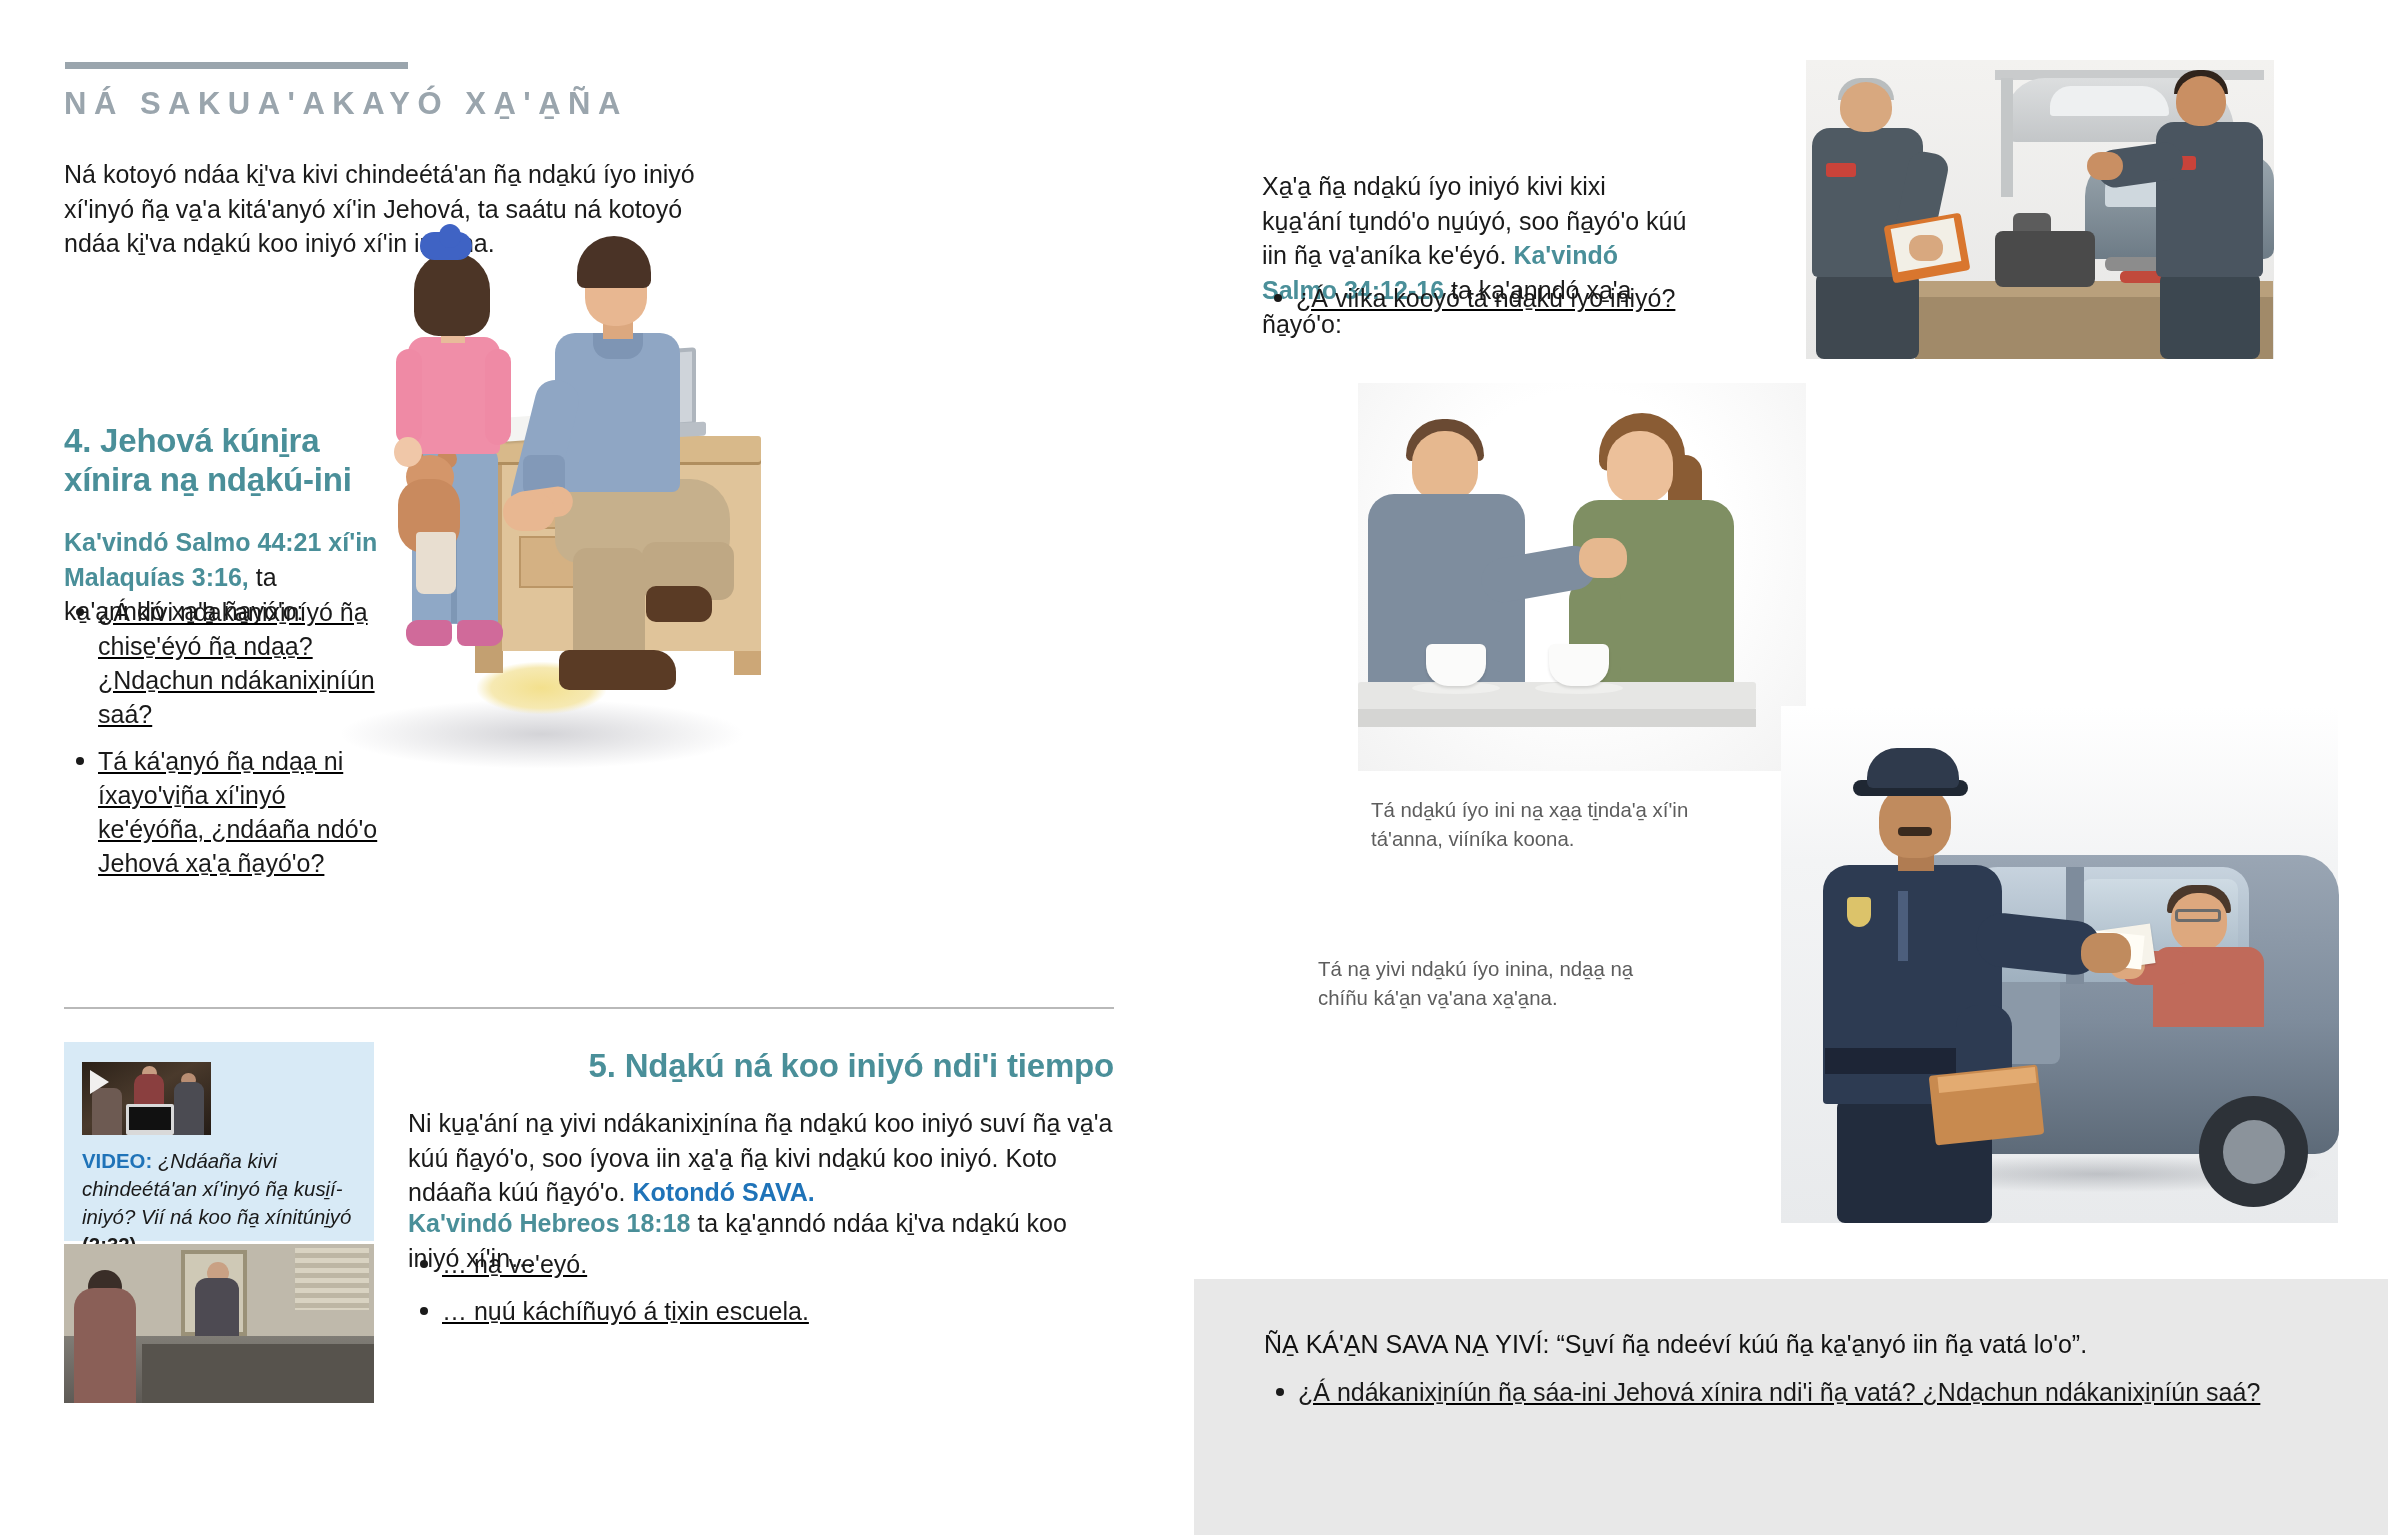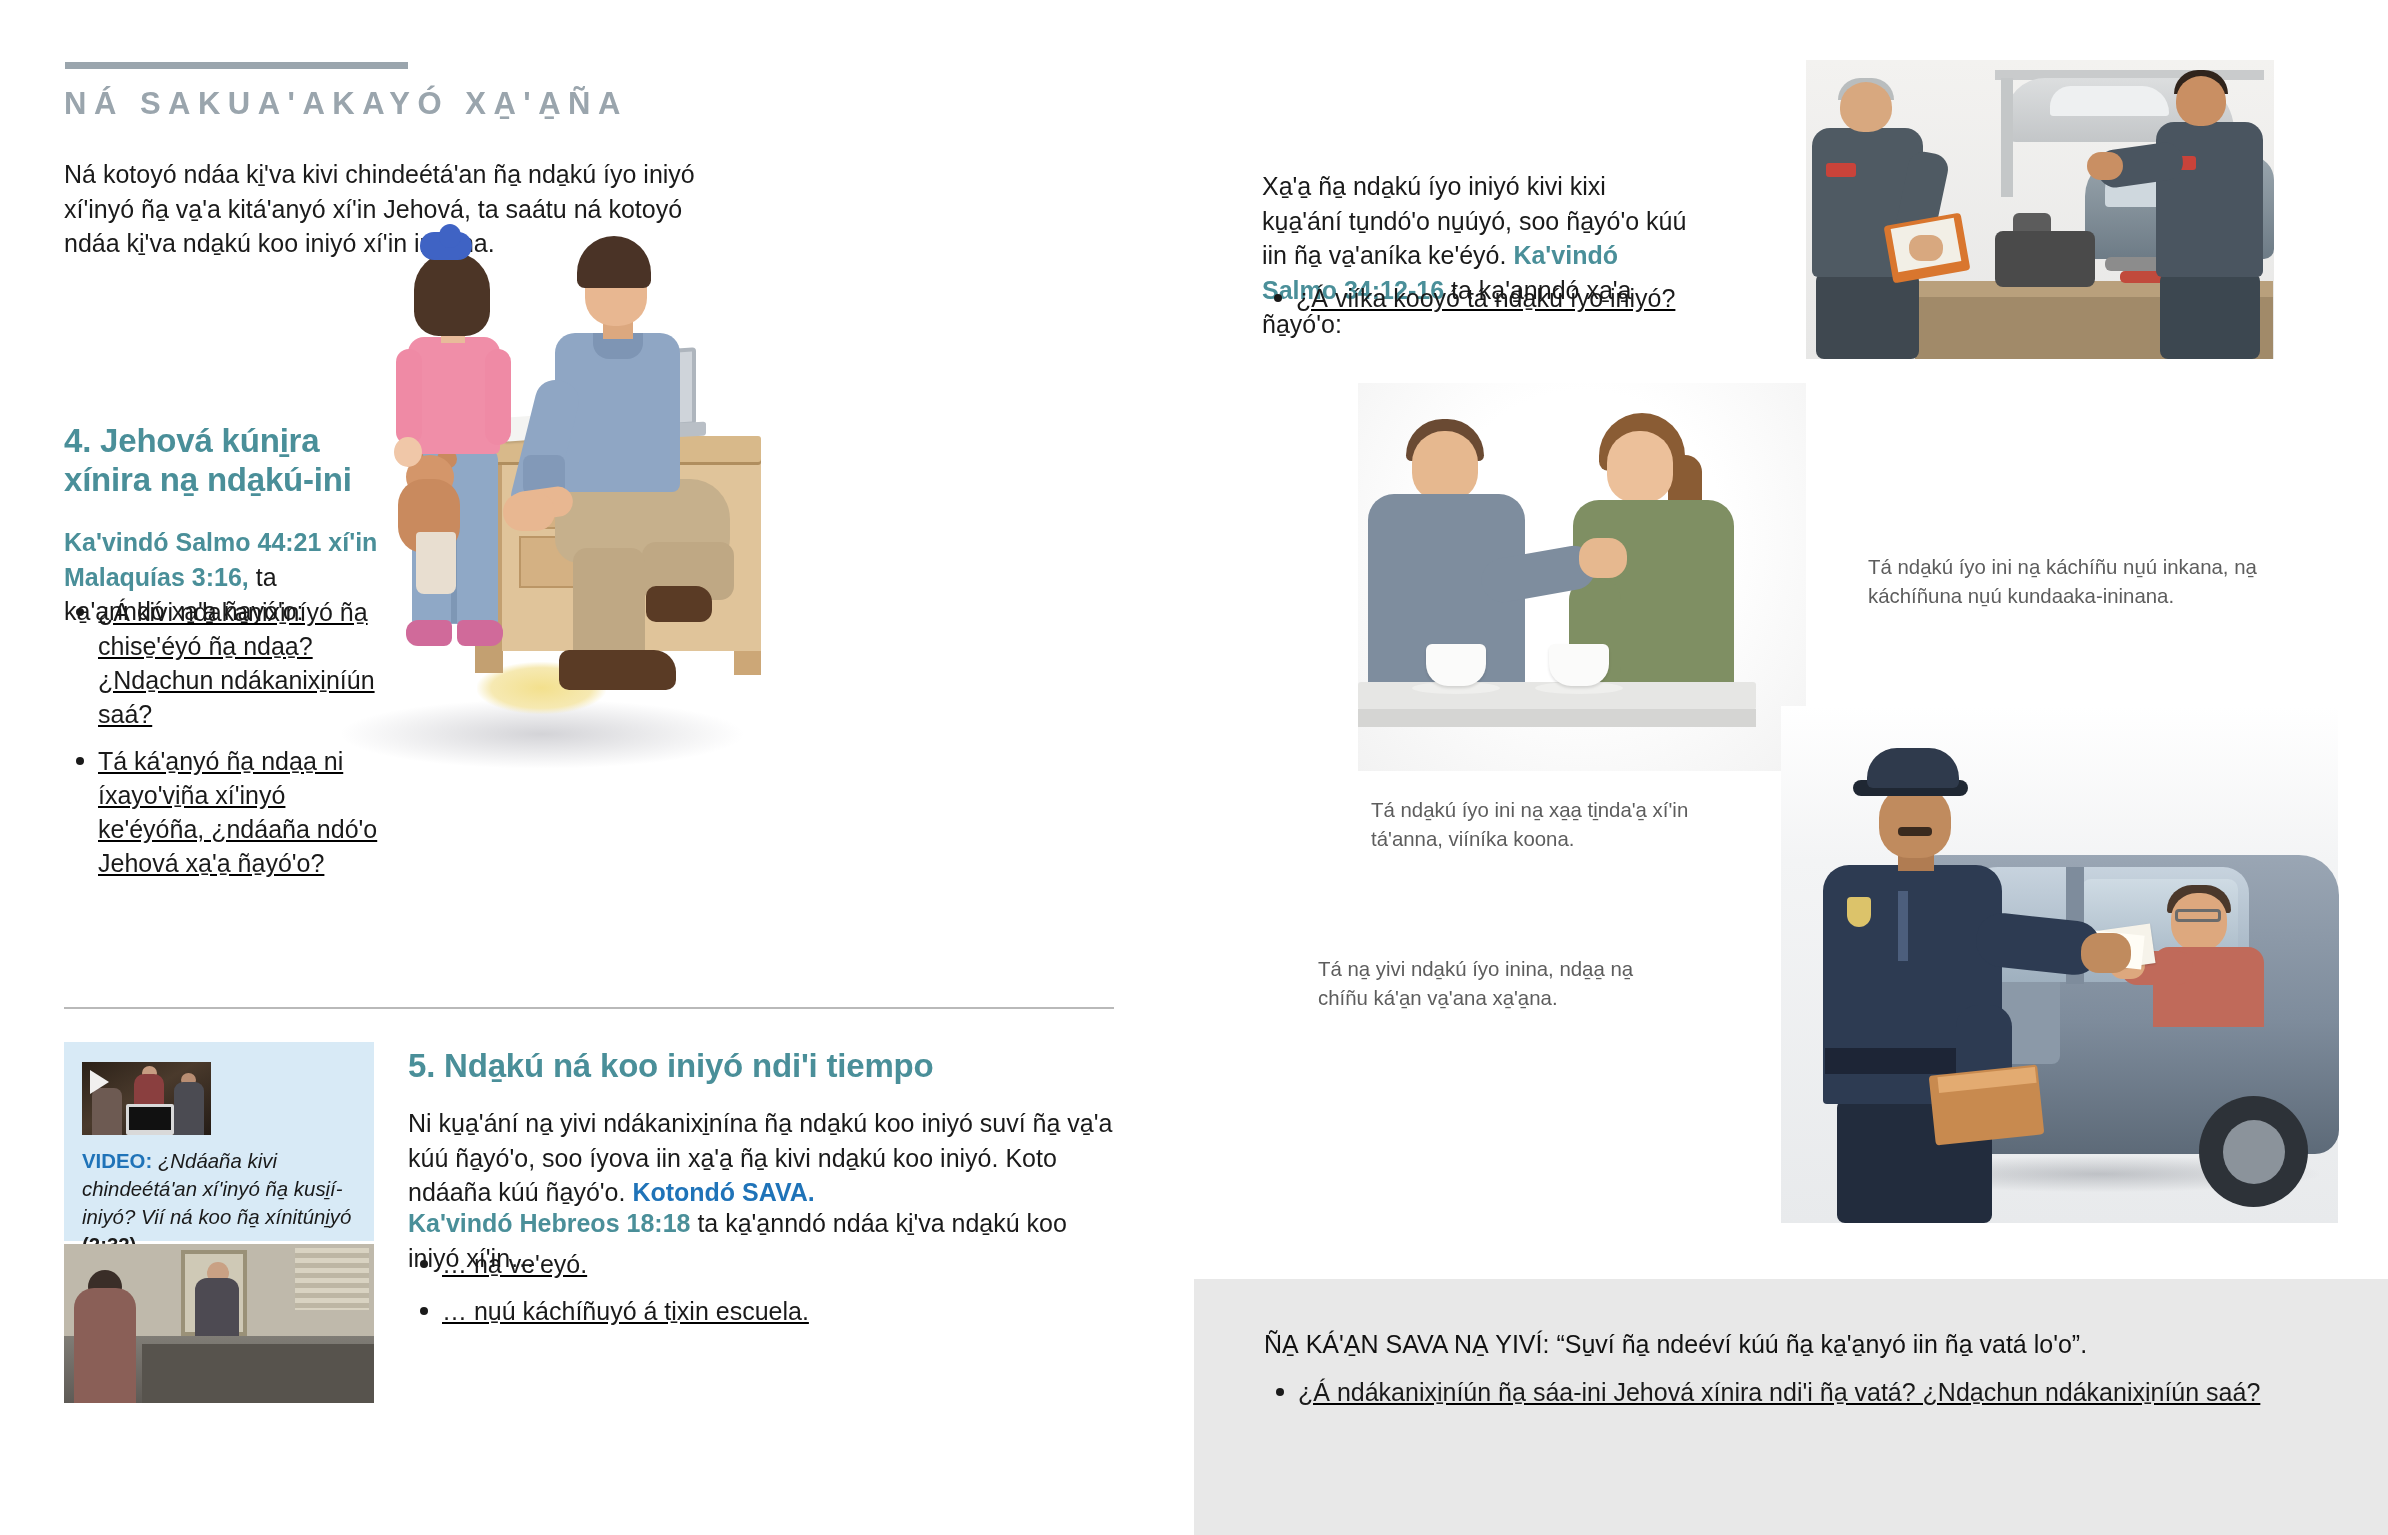--- a/index.html
+++ b/index.html
@@ -446,7 +446,6 @@
         <div class="sh-m2h"></div>
     </div>
   </div>
-  <div class="cap-shop caption">Tá nda̱kú íyo ini na̱ káchíñu nu̱ú inkana, na̱ káchíñuna nu̱ú kundaaka-ininana.</div>
 
   <div class="img-couple">
     <div class="cp">

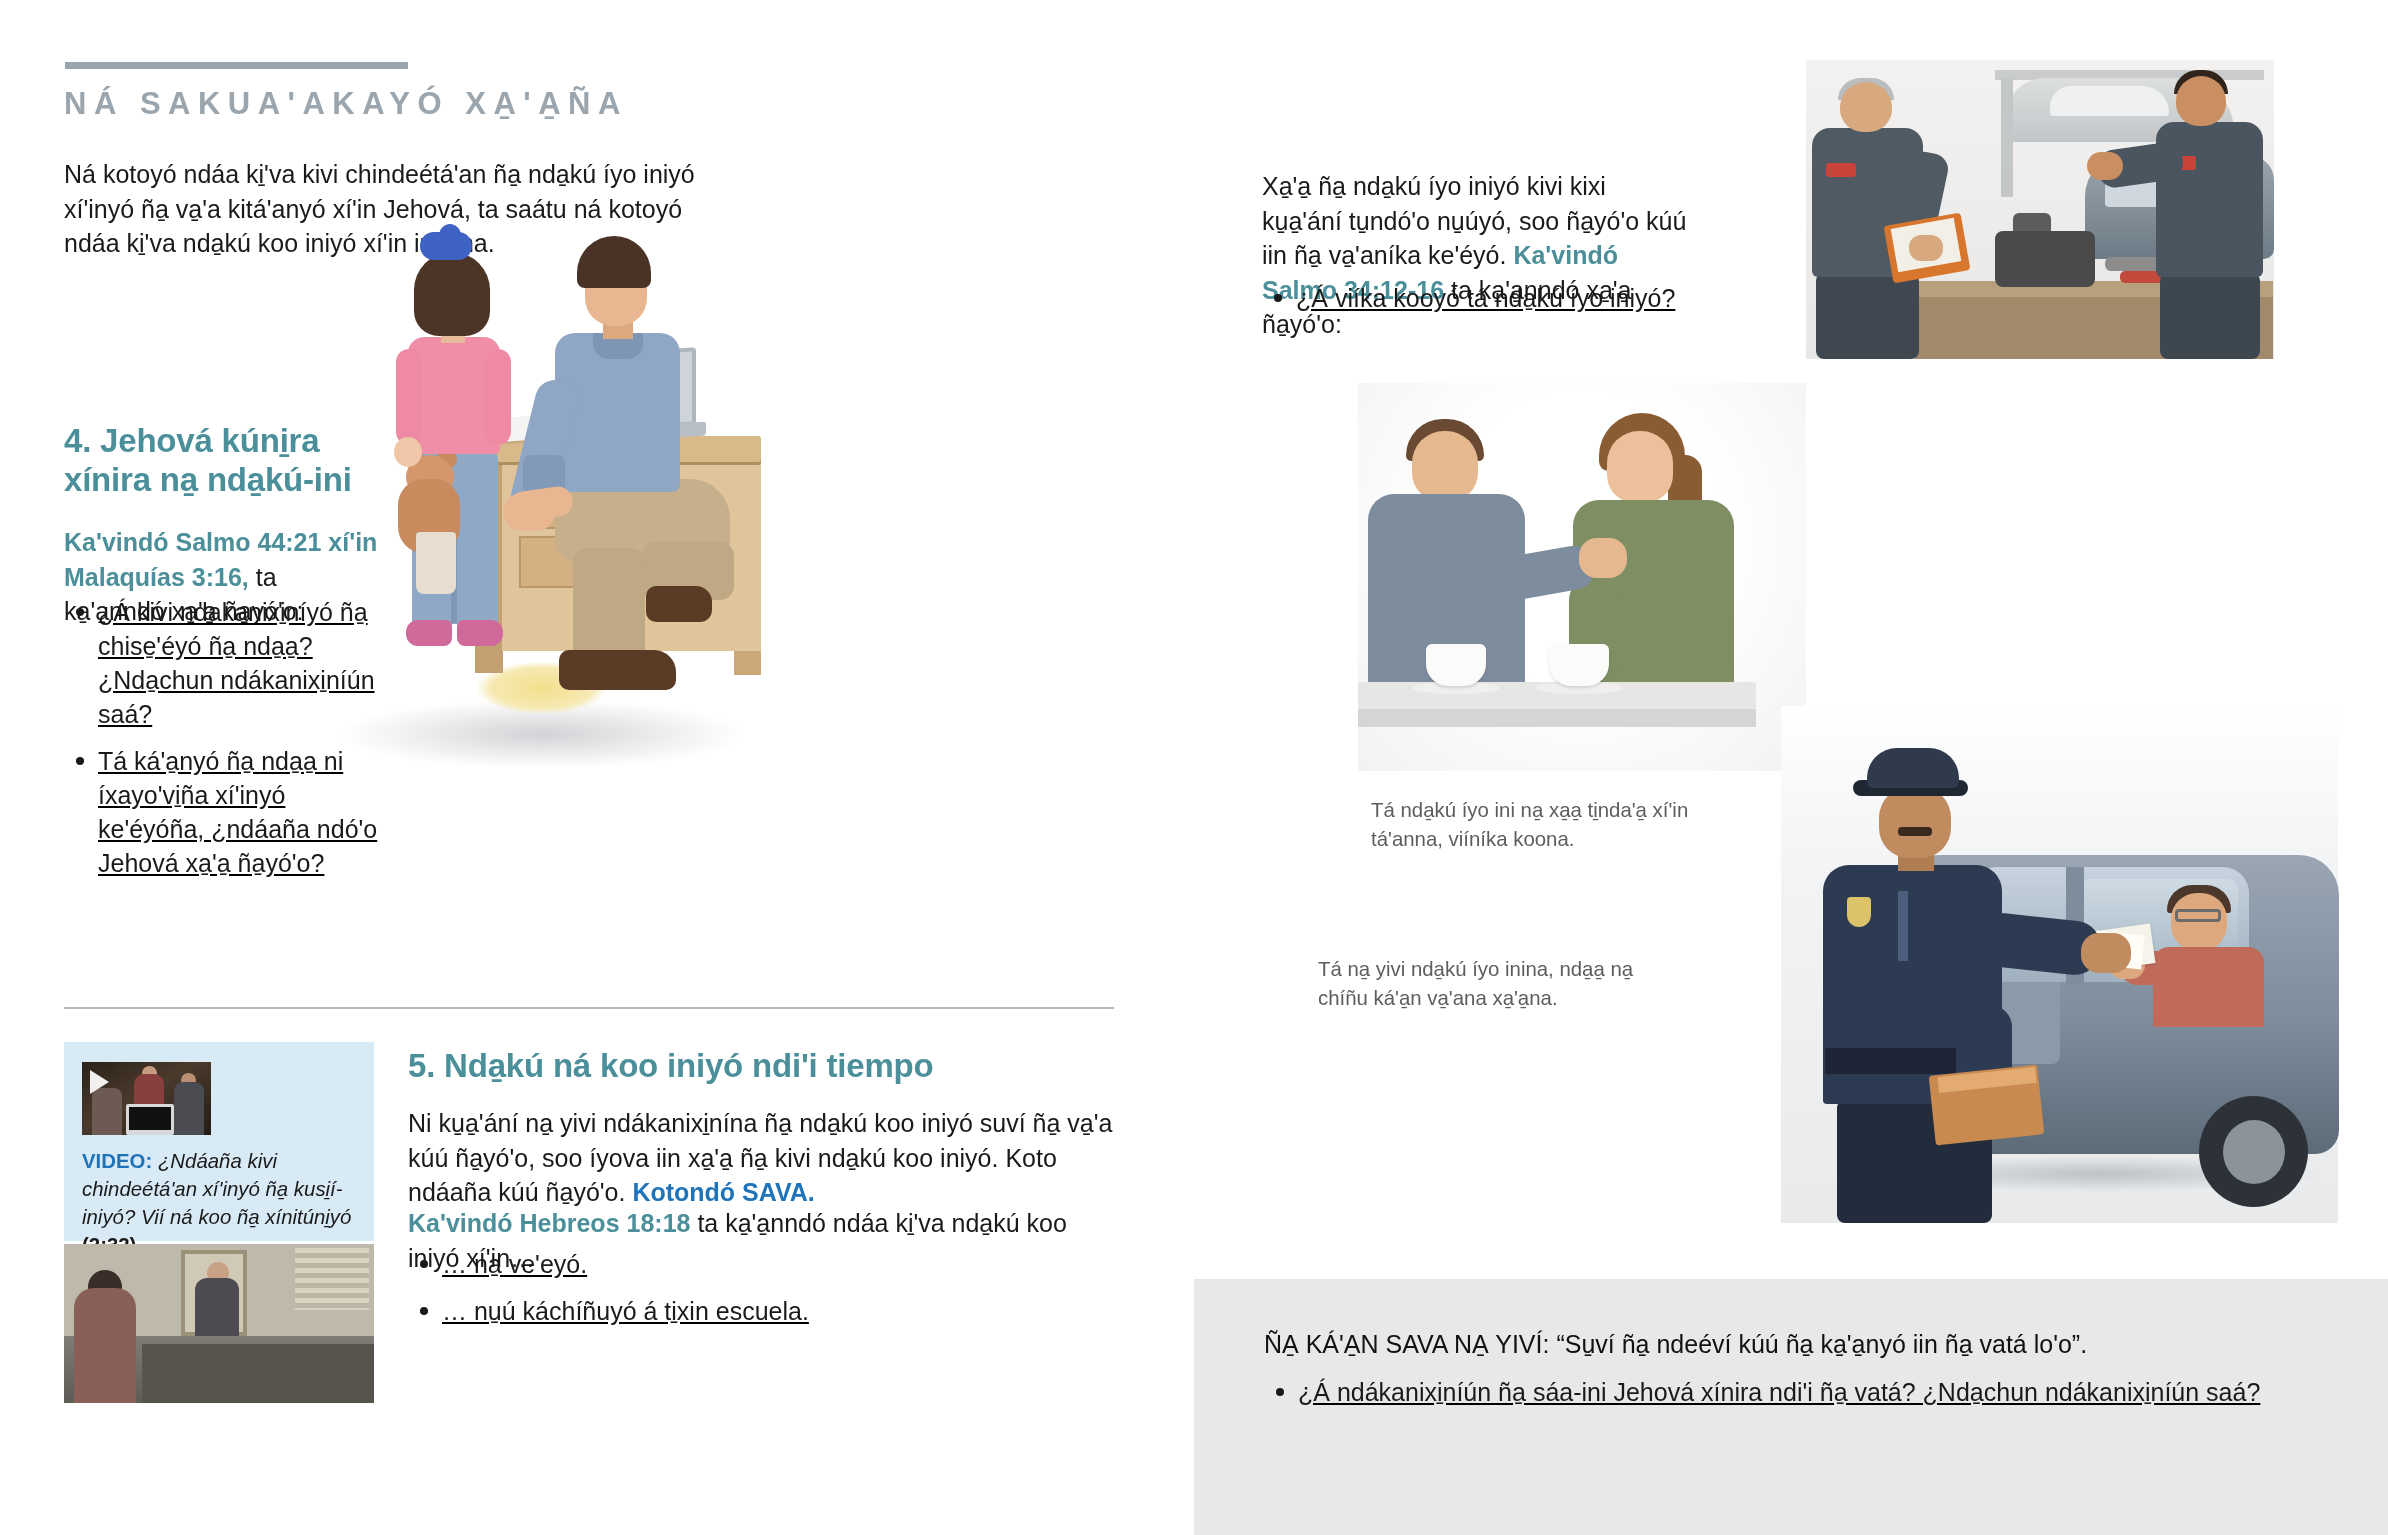--- a/index.html
+++ b/index.html
@@ -105,7 +105,7 @@
   .p2-desk { position:absolute; left:78px; top:100px; right:0; bottom:0; background:#57534d;}
 
   
-  .s5-head { position: absolute; left: 408px; top: 1047px; width: 706px; }
+  .s5-head { position: absolute; left: 408px; top: 1047px; width: 706px; text-align: right; }
   .s5-body { position: absolute; left: 408px; top: 1106px; width: 708px; }
   .s5-ref  { position: absolute; left: 408px; top: 1206px; width: 708px;
              font-size: 25px; line-height: 1.38; color: #1a1a1a; }

